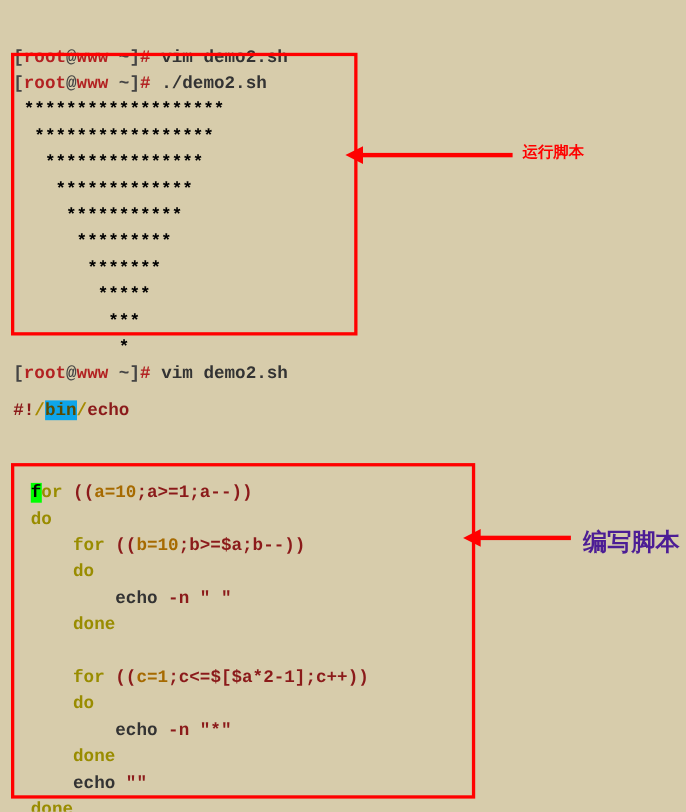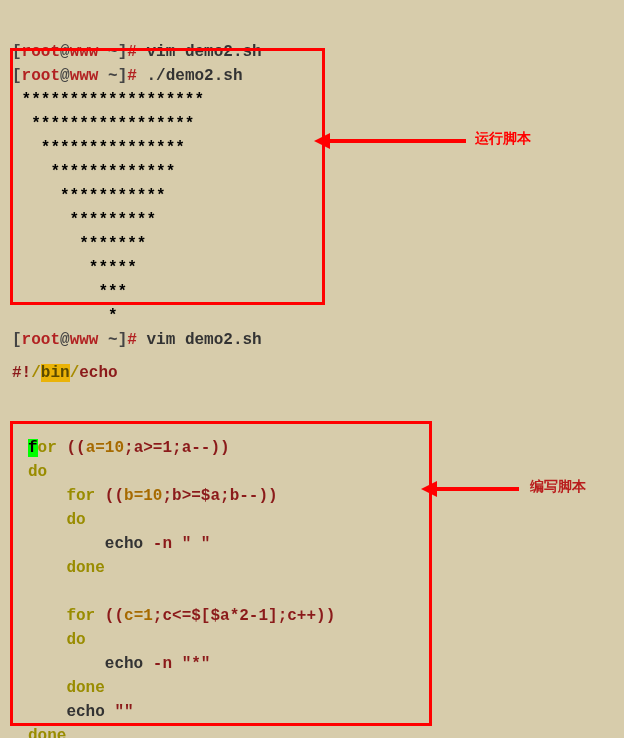--- a/index.html
+++ b/index.html
@@ -81,7 +81,7 @@
   }
   .shebang .dkred { color: #8b1a1a; }
   .shebang .dkyel { color: #a68a00; }
-  .shebang .hlyel { background: #eab308; color: #5a4a00; }
+  .shebang .hlyel { background: #0ea5e9; color: #5a4a00; }
 
   .red-box-2 {
     position: absolute;

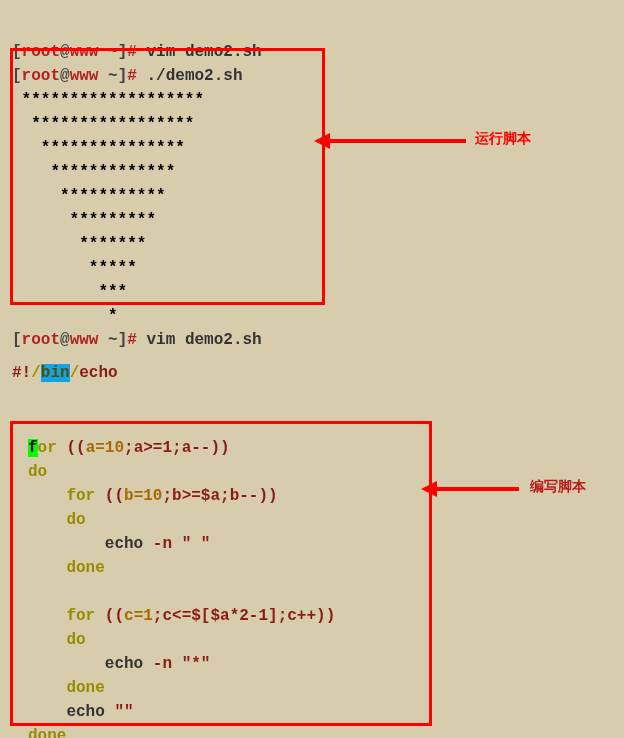--- a/index.html
+++ b/index.html
@@ -135,9 +135,9 @@
     position: absolute;
     top: 478px;
     left: 530px;
-    color: #b91c1c;
+    color: #4c1d95;
     font-family: Liberation Serif, serif;
-    font-size: 14px;
+    font-size: 22px;
     font-weight: bold;
   }
 </style>

